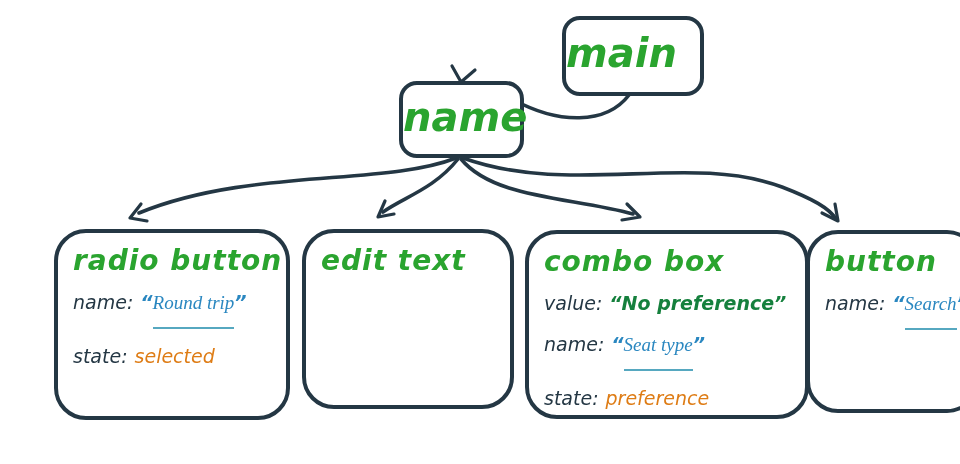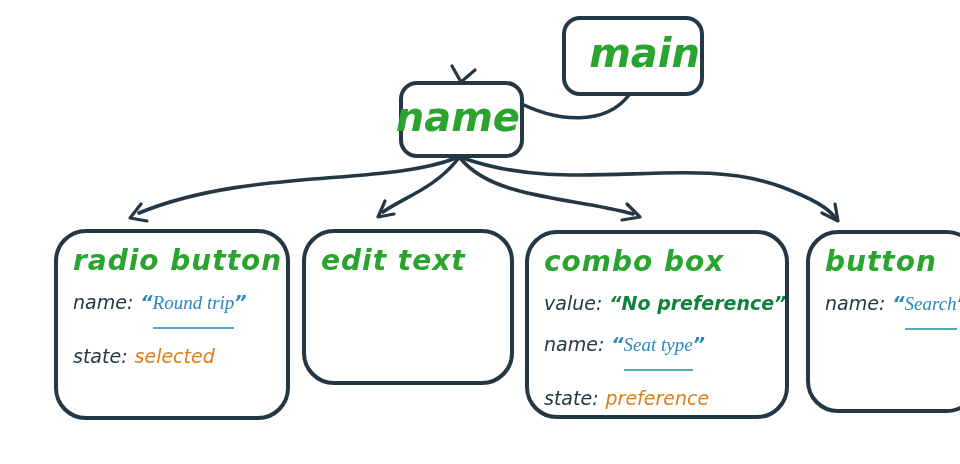--- a/index.html
+++ b/index.html
@@ -37,7 +37,7 @@
     border-radius: 18px;
     display: flex;
     align-items: center;
-    justify-content: flex-end;
+    justify-content: flex-start;
   }
   .node.big {
     border-radius: 32px;

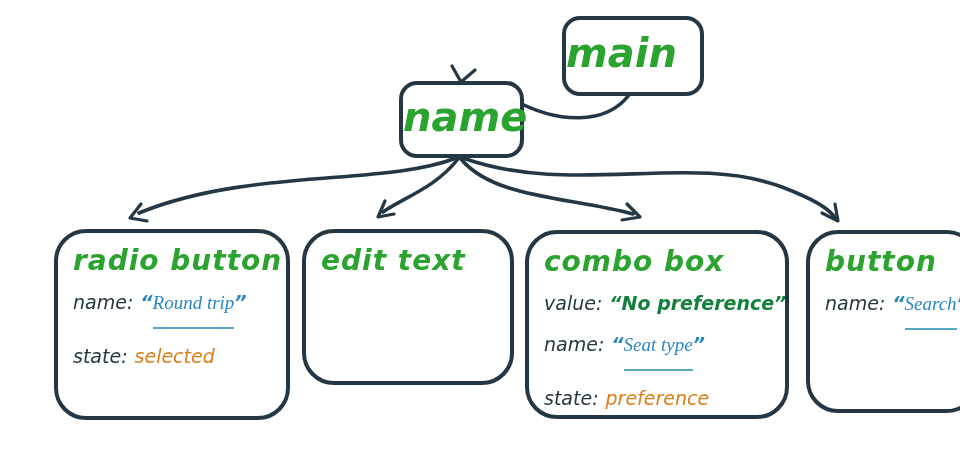--- a/index.html
+++ b/index.html
@@ -126,7 +126,7 @@
     </div>
   </div>
 
-  <div class="node big" style="left:269px; top:229px; width:212px; height:156px;">
+  <div class="node big" style="left:269px; top:229px; width:212px; height:180px;">
     <div class="title-sm">edit text</div>
   </div>
 

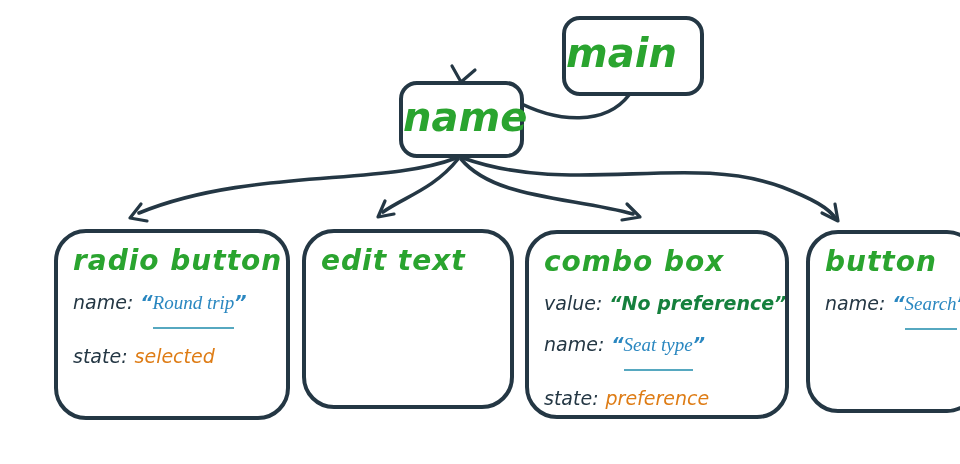--- a/index.html
+++ b/index.html
@@ -130,7 +130,7 @@
     <div class="title-sm">edit text</div>
   </div>
 
-  <div class="node big" style="left:492px; top:230px; width:264px; height:189px;">
+  <div class="node big" style="left:492px; top:230px; width:284px; height:189px;">
     <div class="title-sm">combo box</div>
     <div class="prop">
       <span class="key">value:</span><span class="val-strong"><span class="q">“</span><span class="v">No preference</span><span class="q">”</span></span>

